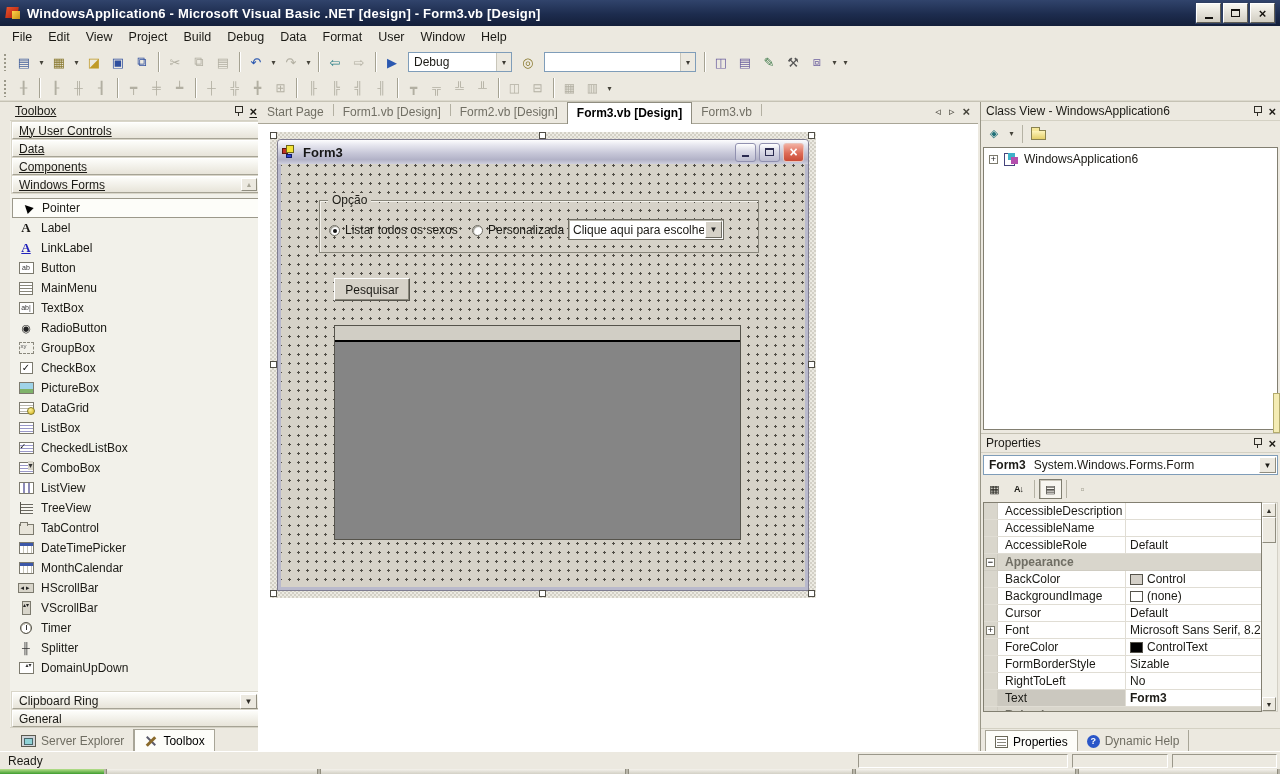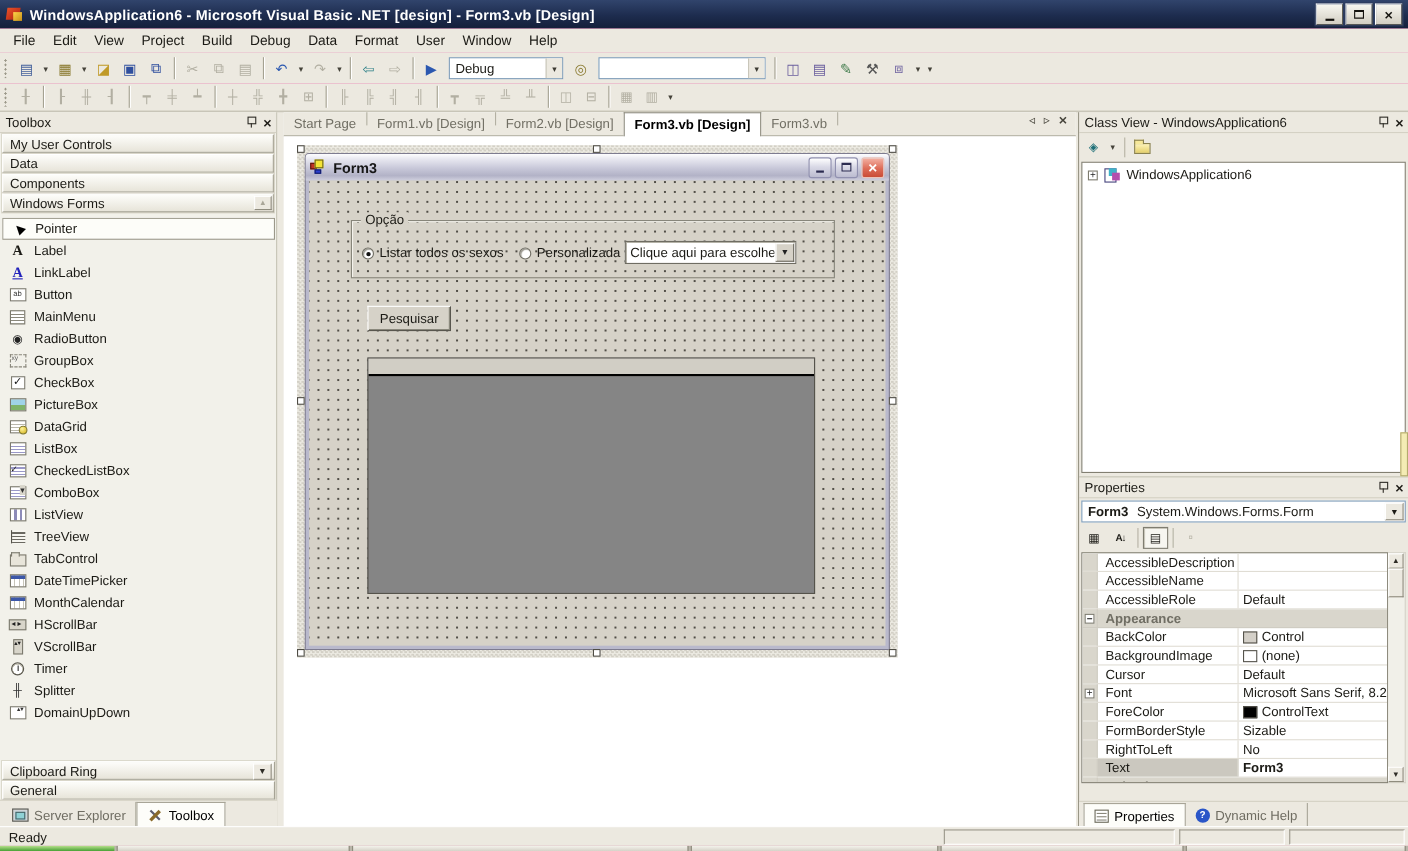--- a/index.html
+++ b/index.html
@@ -55,7 +55,7 @@
   .close-glyph{font-size:13px;font-weight:bold;line-height:1;color:#1c1a15;}
 
   
-  #toolbox{position:absolute;left:0;top:0;width:252px;height:650px;background:#f2f1ea;border-right:1px solid #c5c2b4;}
+  #toolbox{position:absolute;left:10px;top:0;width:252px;height:650px;background:#f2f1ea;border-right:1px solid #c5c2b4;text-decoration:underline;}
   .cat-bar{position:relative;height:17px;margin:1px 2px 0 2px;display:flex;align-items:center;padding:0 6px;
     background:linear-gradient(#fdfdfa,#e7e4d9);border:1px solid #fff;border-right-color:#a6a395;border-bottom-color:#a6a395;
     box-shadow:0 0 0 1px #d9d6c9;font-size:12px;}

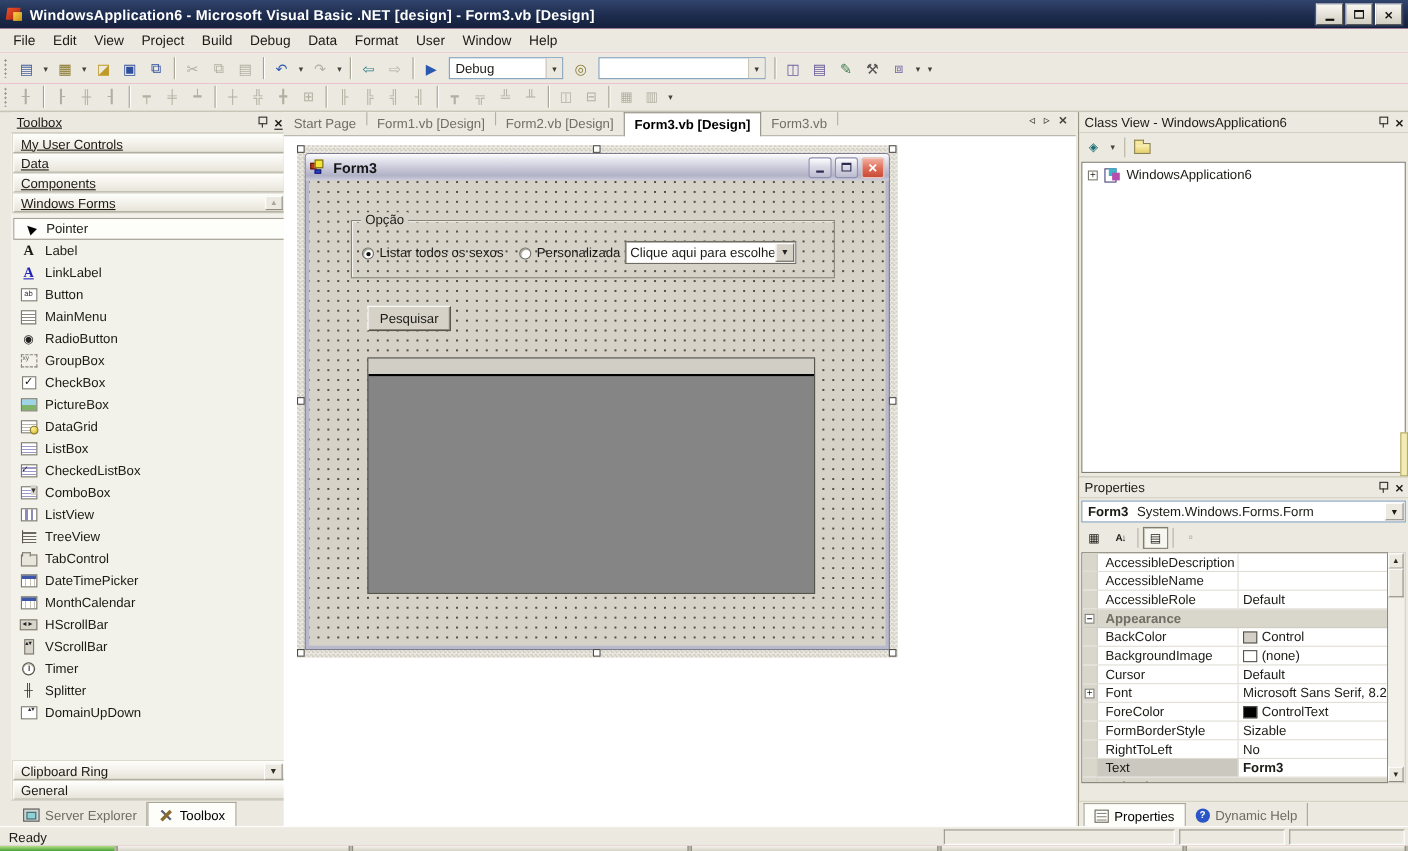--- a/index.html
+++ b/index.html
@@ -111,7 +111,7 @@
 
   
   #doc{position:absolute;left:258px;top:0;width:720px;height:650px;background:#fff;}
-  .doctabs{position:absolute;left:0;top:0;width:720px;height:22px;background:#ece9e0;display:flex;align-items:flex-start;border-bottom:1px solid #a9a697;}
+  .doctabs{position:absolute;left:0;top:0;width:720px;height:22px;background:#ece9e0;display:flex;align-items:center;border-bottom:1px solid #a9a697;}
   .dtab{padding:3px 9px 4px;color:#716f64;font-size:12px;white-space:nowrap;}
   .dtab.active{background:#fff;border:1px solid #8f8d80;border-bottom:1px solid #fff;margin-bottom:-1px;color:#000;font-weight:bold;}
   .dtab-sep{width:1px;height:12px;background:#b3b0a2;margin-bottom:5px;}

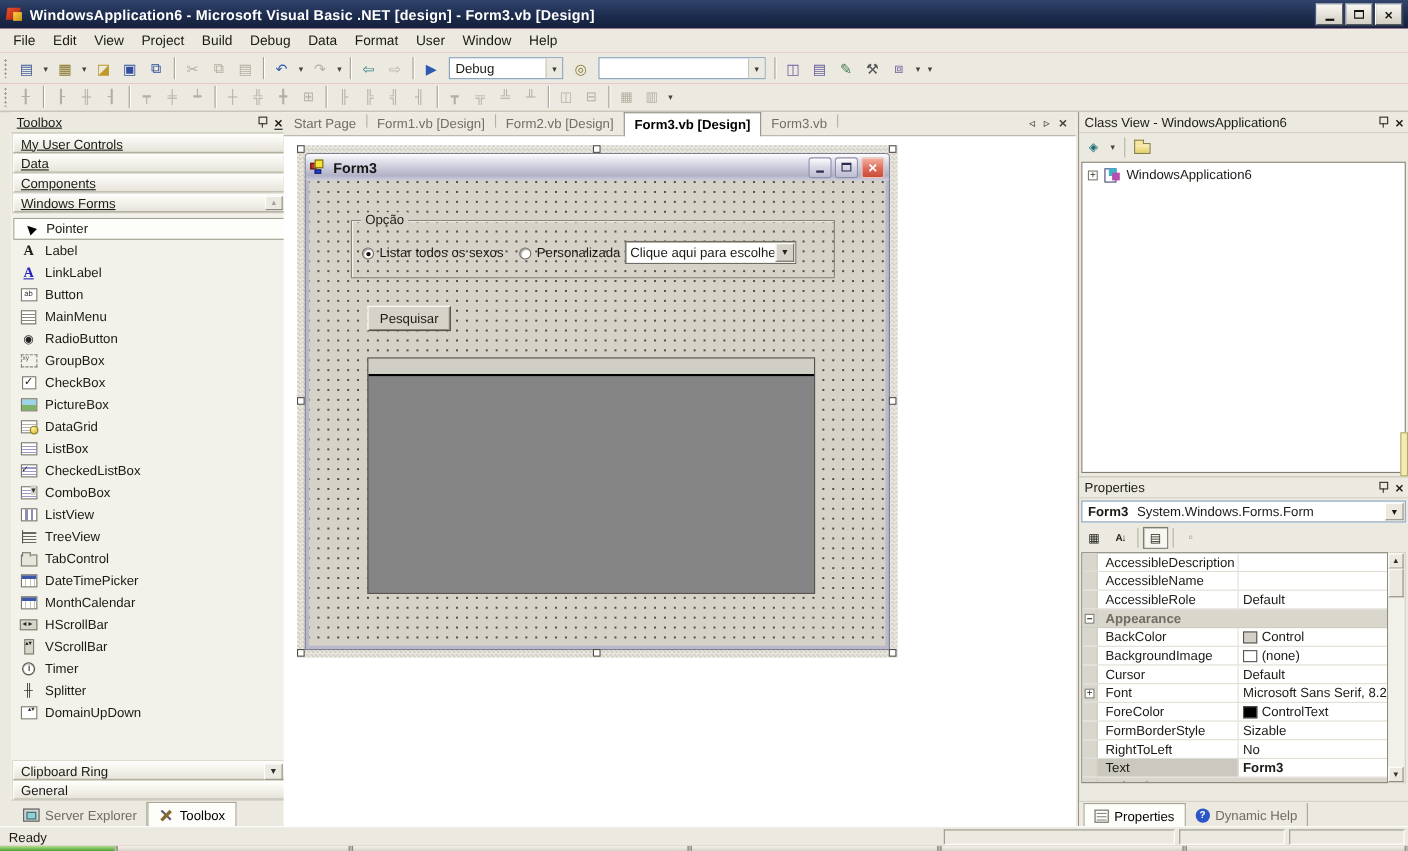--- a/index.html
+++ b/index.html
@@ -386,6 +386,12 @@
           </div>
           <div class="tbx-item">
             <span class="tbx-ic">
+              <span class="tile tile-in ic-textbox">ab|</span>
+            </span>
+            <span class="tbx-lbl">TextBox</span>
+          </div>
+          <div class="tbx-item">
+            <span class="tbx-ic">
               <span class="ic-radiobutton">◉</span>
             </span>
             <span class="tbx-lbl">RadioButton</span>

